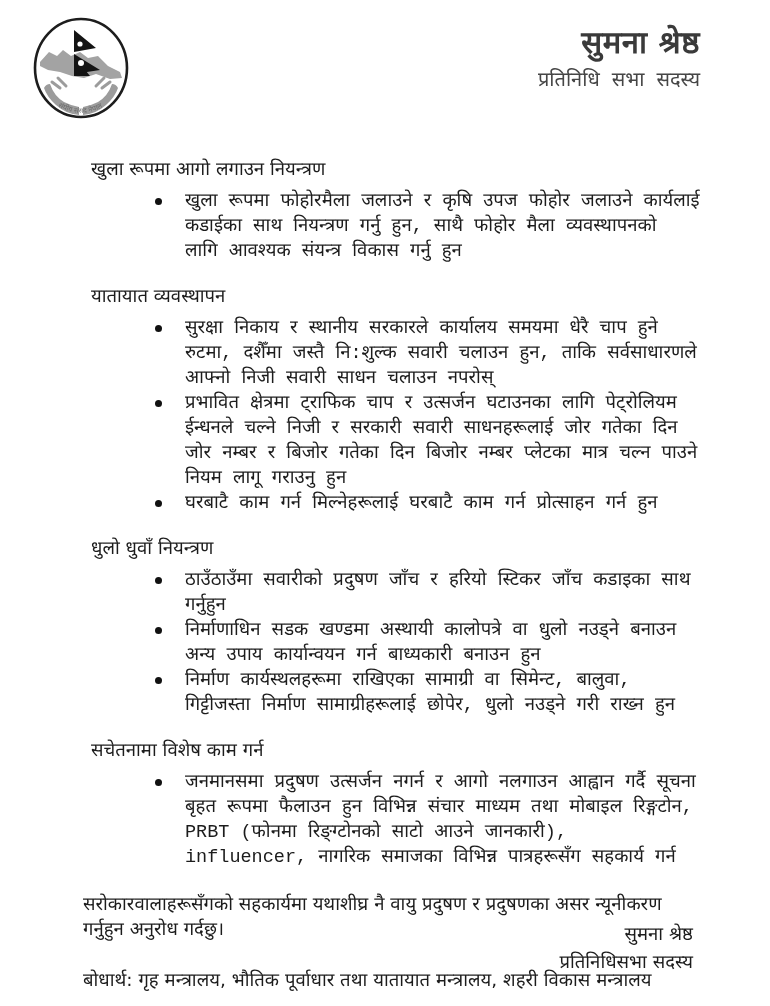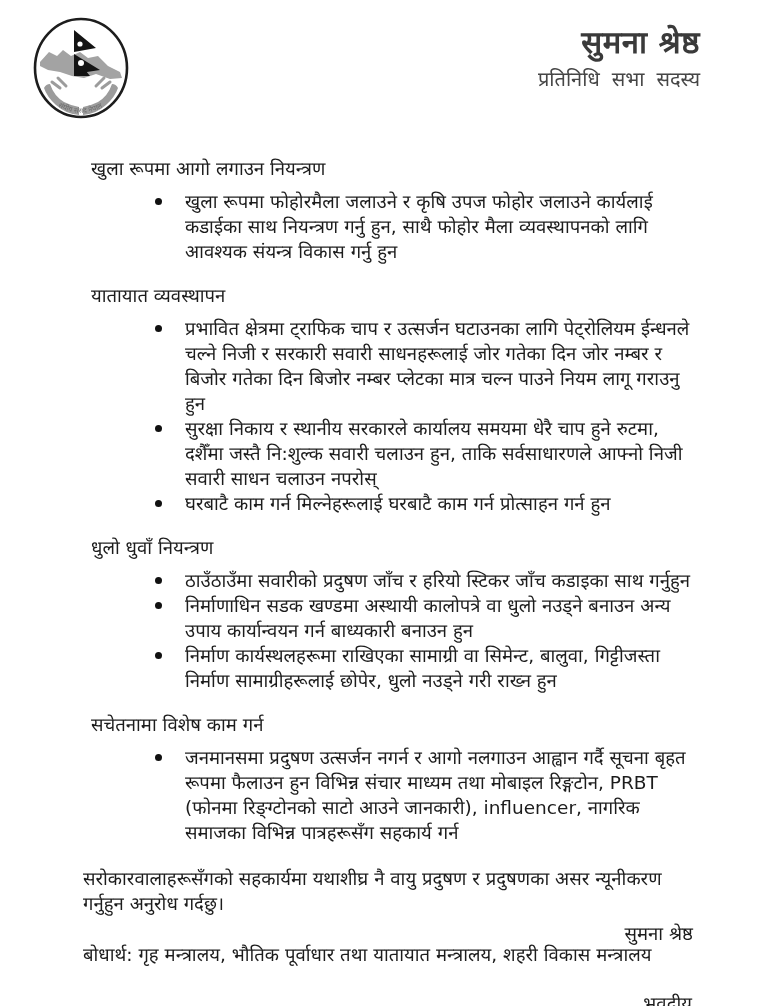--- a/index.html
+++ b/index.html
@@ -65,6 +65,7 @@
     list-style: none;
     margin: 0;
     padding: 0;
+    font-family: Liberation Mono, monospace;
   }
   ul.bullet-list li {
     position: relative;

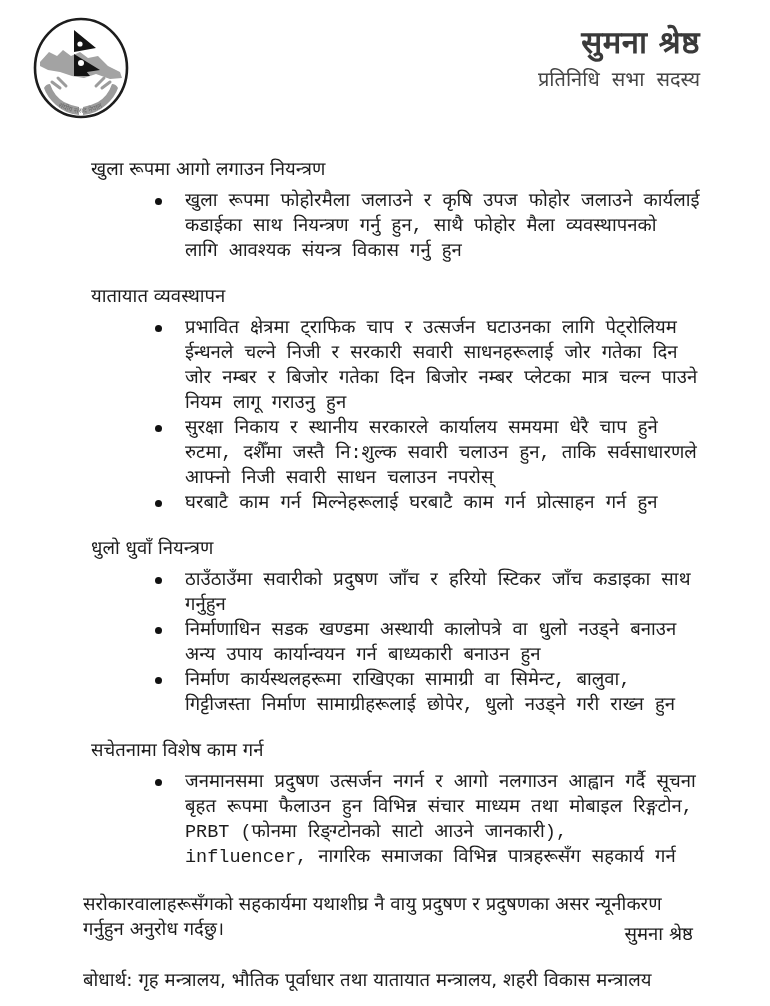--- a/index.html
+++ b/index.html
@@ -151,9 +151,9 @@
   <div class="section">
     <div class="section-heading">यातायात व्यवस्थापन</div>
     <ul class="bullet-list">
+  <li><span class="dot"></span><span class="bullet-text">सुरक्षा निकाय र स्थानीय सरकारले कार्यालय समयमा धेरै चाप हुने रुटमा, दशैँमा जस्तै नि:शुल्क सवारी चलाउन हुन, ताकि सर्वसाधारणले आफ्नो निजी सवारी साधन चलाउन नपरोस्</span></li>
+
   <li><span class="dot"></span><span class="bullet-text">प्रभावित क्षेत्रमा ट्राफिक चाप र उत्सर्जन घटाउनका लागि पेट्रोलियम ईन्धनले चल्ने निजी र सरकारी सवारी साधनहरूलाई जोर गतेका दिन जोर नम्बर र बिजोर गतेका दिन बिजोर नम्बर प्लेटका मात्र चल्न पाउने नियम लागू गराउनु हुन</span></li>
-
-  <li><span class="dot"></span><span class="bullet-text">सुरक्षा निकाय र स्थानीय सरकारले कार्यालय समयमा धेरै चाप हुने रुटमा, दशैँमा जस्तै नि:शुल्क सवारी चलाउन हुन, ताकि सर्वसाधारणले आफ्नो निजी सवारी साधन चलाउन नपरोस्</span></li>
 
   <li><span class="dot"></span><span class="bullet-text">घरबाटै काम गर्न मिल्नेहरूलाई घरबाटै काम गर्न प्रोत्साहन गर्न हुन</span></li>
 </ul>

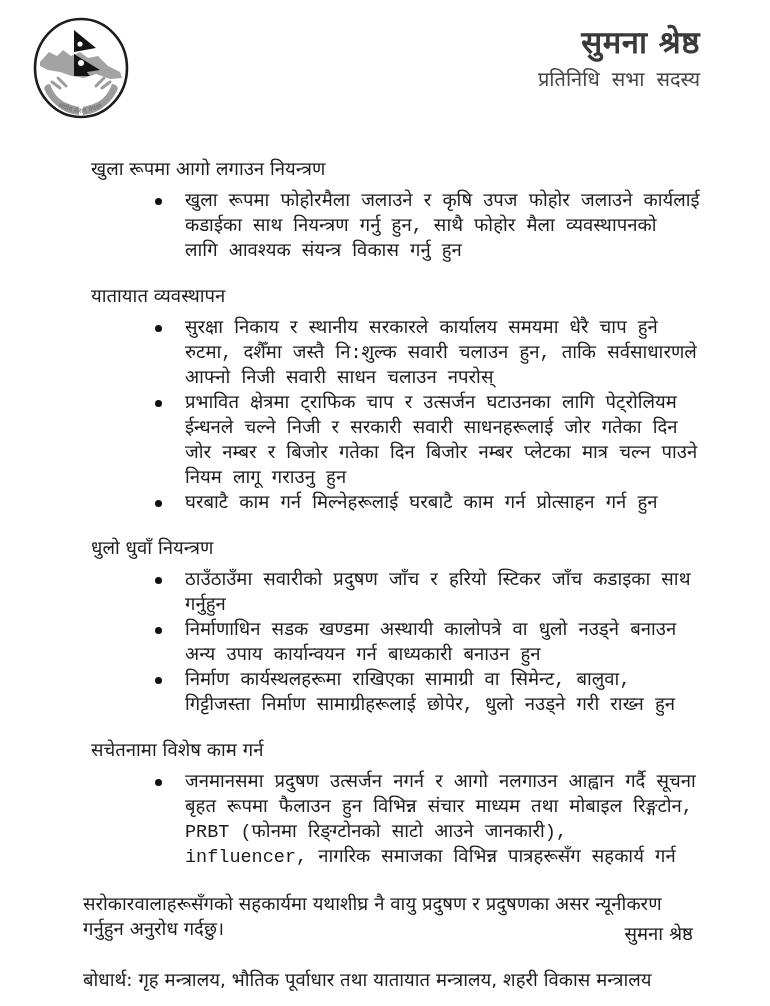--- a/index.html
+++ b/index.html
@@ -187,6 +187,7 @@
 
   <div class="signature-block">
     <div>सुमना श्रेष्ठ</div>
+    <div>प्रतिनिधिसभा सदस्य</div>
   </div>
 
 </div>

